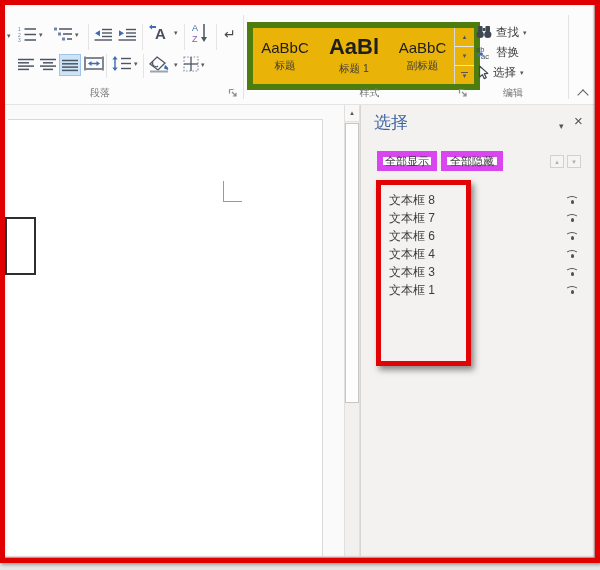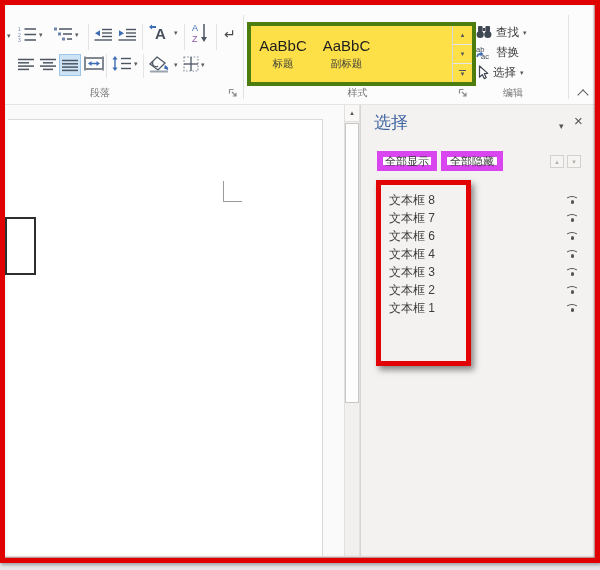--- a/index.html
+++ b/index.html
@@ -19,7 +19,7 @@
   .sel-box{background:#cde3f6;outline:1px solid #9dc6ea;}
   .chev-up{position:absolute;width:7px;height:7px;border-left:1.6px solid #5f5f5f;border-top:1.6px solid #5f5f5f;transform:rotate(45deg);}
   
-  .gallery{position:absolute;left:242px;top:17px;width:221px;height:56px;background:#fde047;border:4px solid #4d7c0f;display:flex;}
+  .gallery{position:absolute;left:242px;top:17px;width:221px;height:56px;background:#eab308;border:6px solid #4d7c0f;display:flex;}
   .g-item{height:100%;display:flex;flex-direction:column;align-items:center;justify-content:center;cursor:default;}
   .g-sample{color:#1e1e1e;line-height:1;}
   .g-name{font-size:10.5px;color:#3a3a3a;margin-top:4px;}

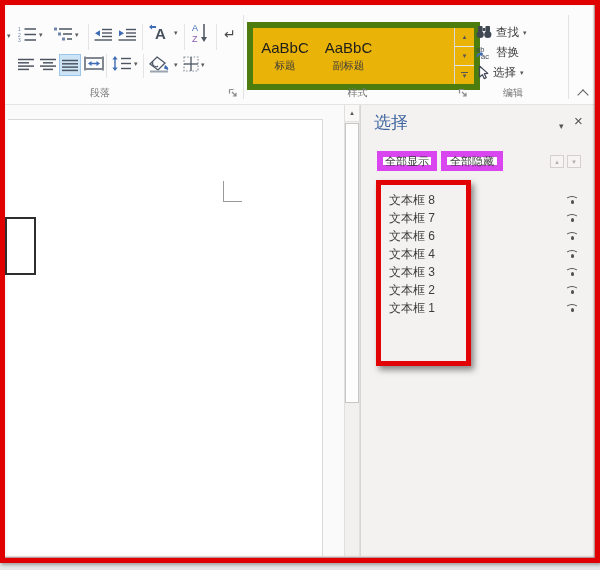--- a/index.html
+++ b/index.html
@@ -242,6 +242,10 @@
         <span class="g-sample" style="font-size:15px;">AaBbC</span>
         <span class="g-name">标题</span>
       </div>
+      <div class="g-item" style="width:74px;">
+        <span class="g-sample" style="font-size:22px;font-weight:600;">AaBl</span>
+        <span class="g-name">标题 1</span>
+      </div>
       <div class="g-item" style="width:63px;">
         <span class="g-sample" style="font-size:15px;">AaBbC</span>
         <span class="g-name">副标题</span>

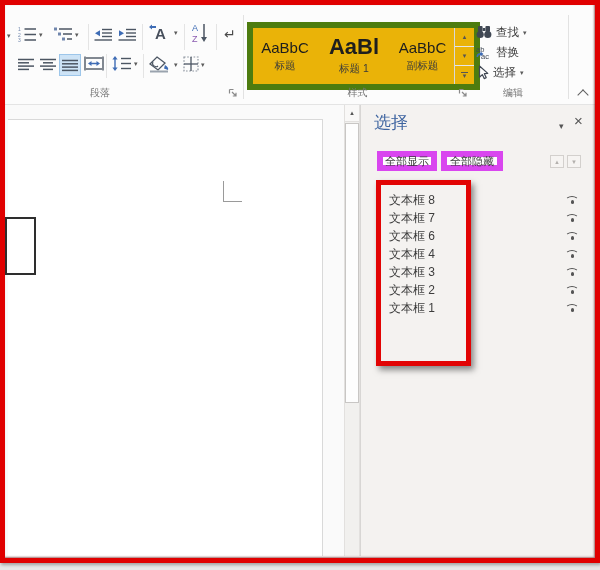--- a/index.html
+++ b/index.html
@@ -263,7 +263,7 @@
           </div>
       </div>
     </div>
-    <div class="grp-label" style="left:242px;top:81px;width:221px;">样式</div>
+    <div class="grp-label" style="left:254px;top:81px;width:221px;">样式</div>
     <svg class="launcher" style="left:453px;top:83px;" viewBox="0 0 10 10">
       <path d="M1.5,1.5 H5.5 M1.5,1.5 V5.5" stroke="#8a8a8a" stroke-width="1.2" fill="none"></path>
       <path d="M4,4 L8,8 M8,4.8 V8 H4.8" stroke="#8a8a8a" stroke-width="1.2" fill="none"></path>

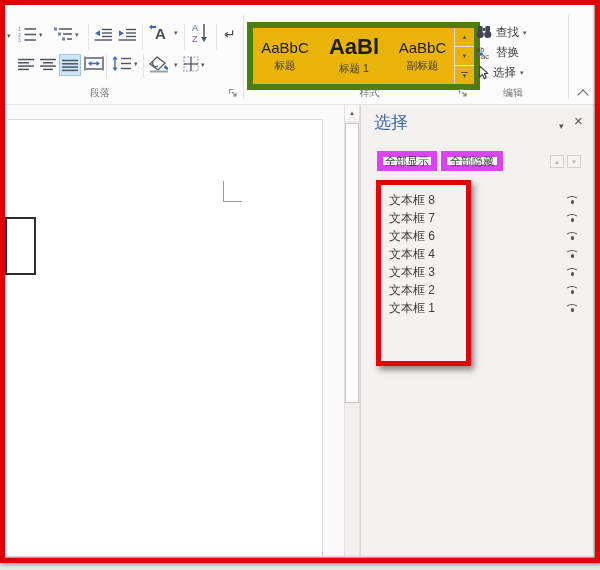--- a/index.html
+++ b/index.html
@@ -360,10 +360,6 @@
             <span class="eye"></span>
           </div>
 
-          <div class="sel-row">
-            <span class="sel-label">文本框 2</span>
-            <span class="eye"></span>
-          </div>
 
           <div class="sel-row">
             <span class="sel-label">文本框 1</span>

